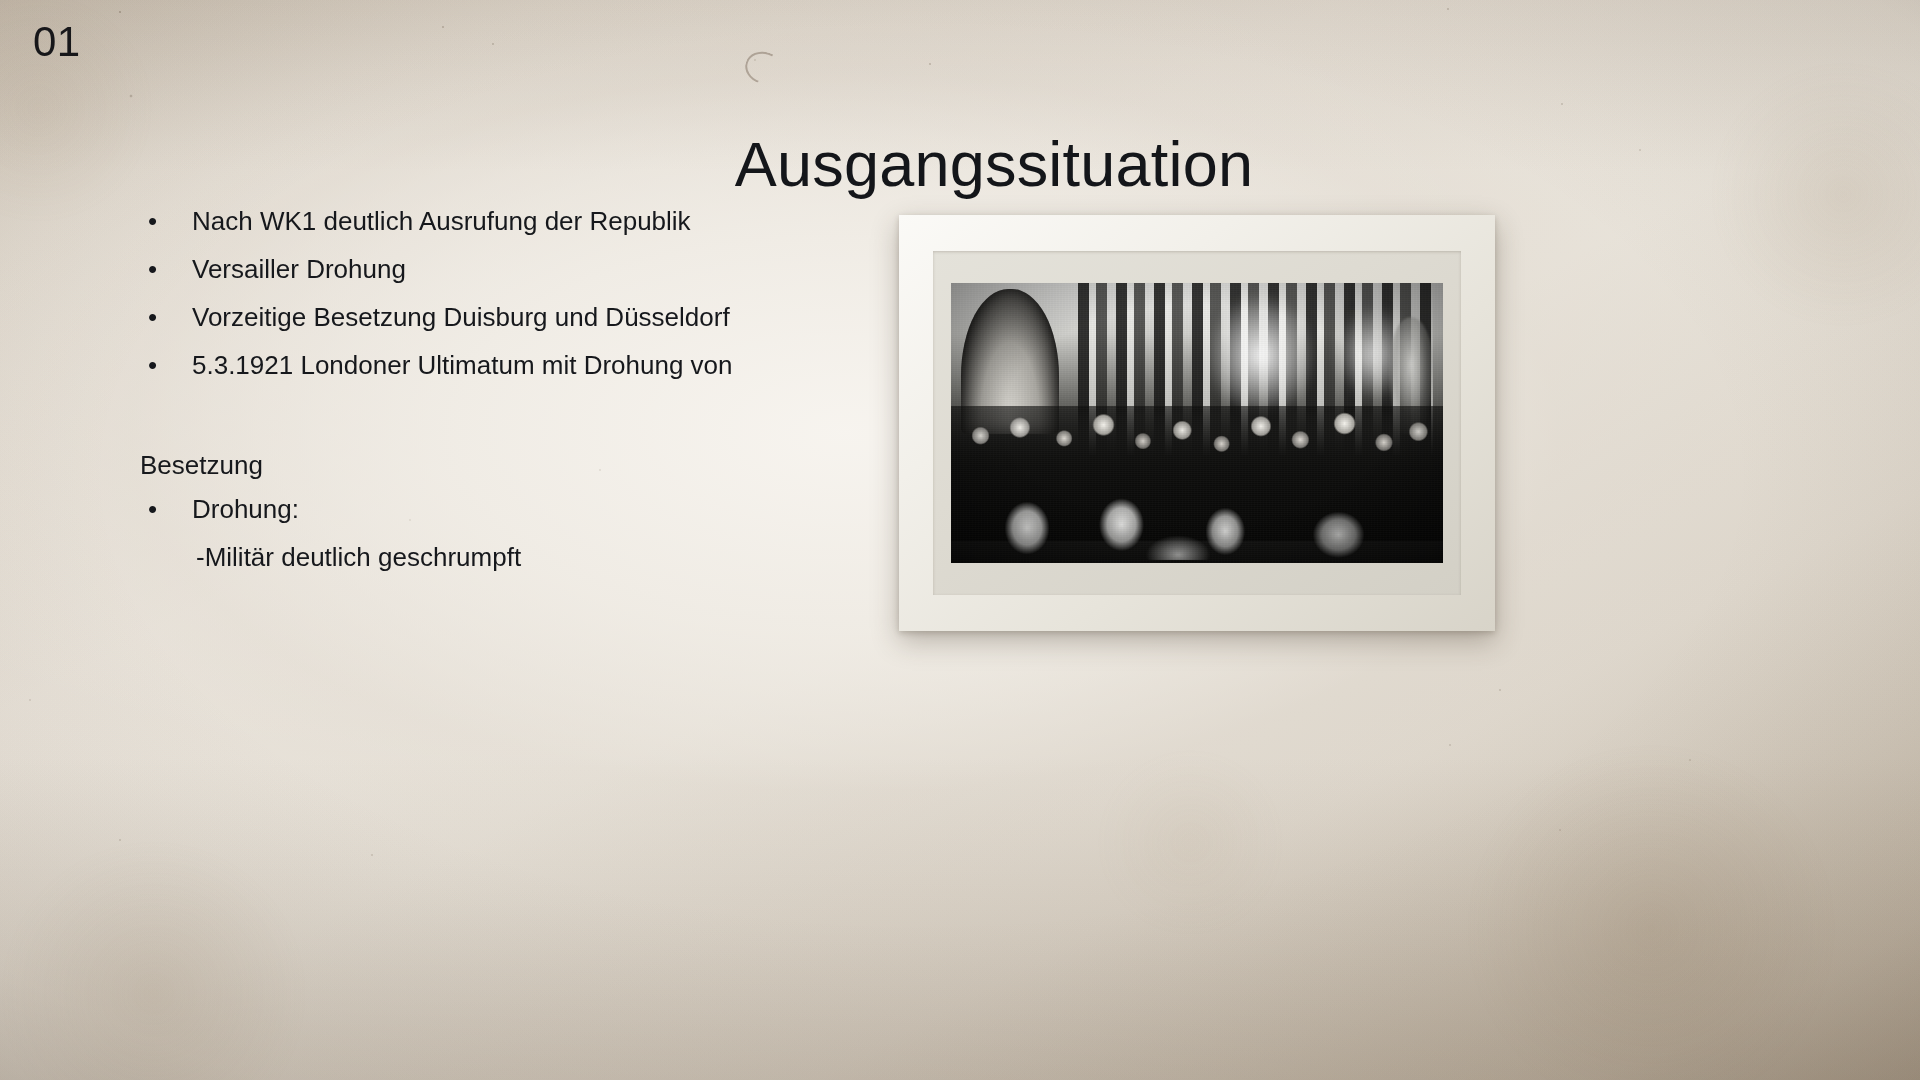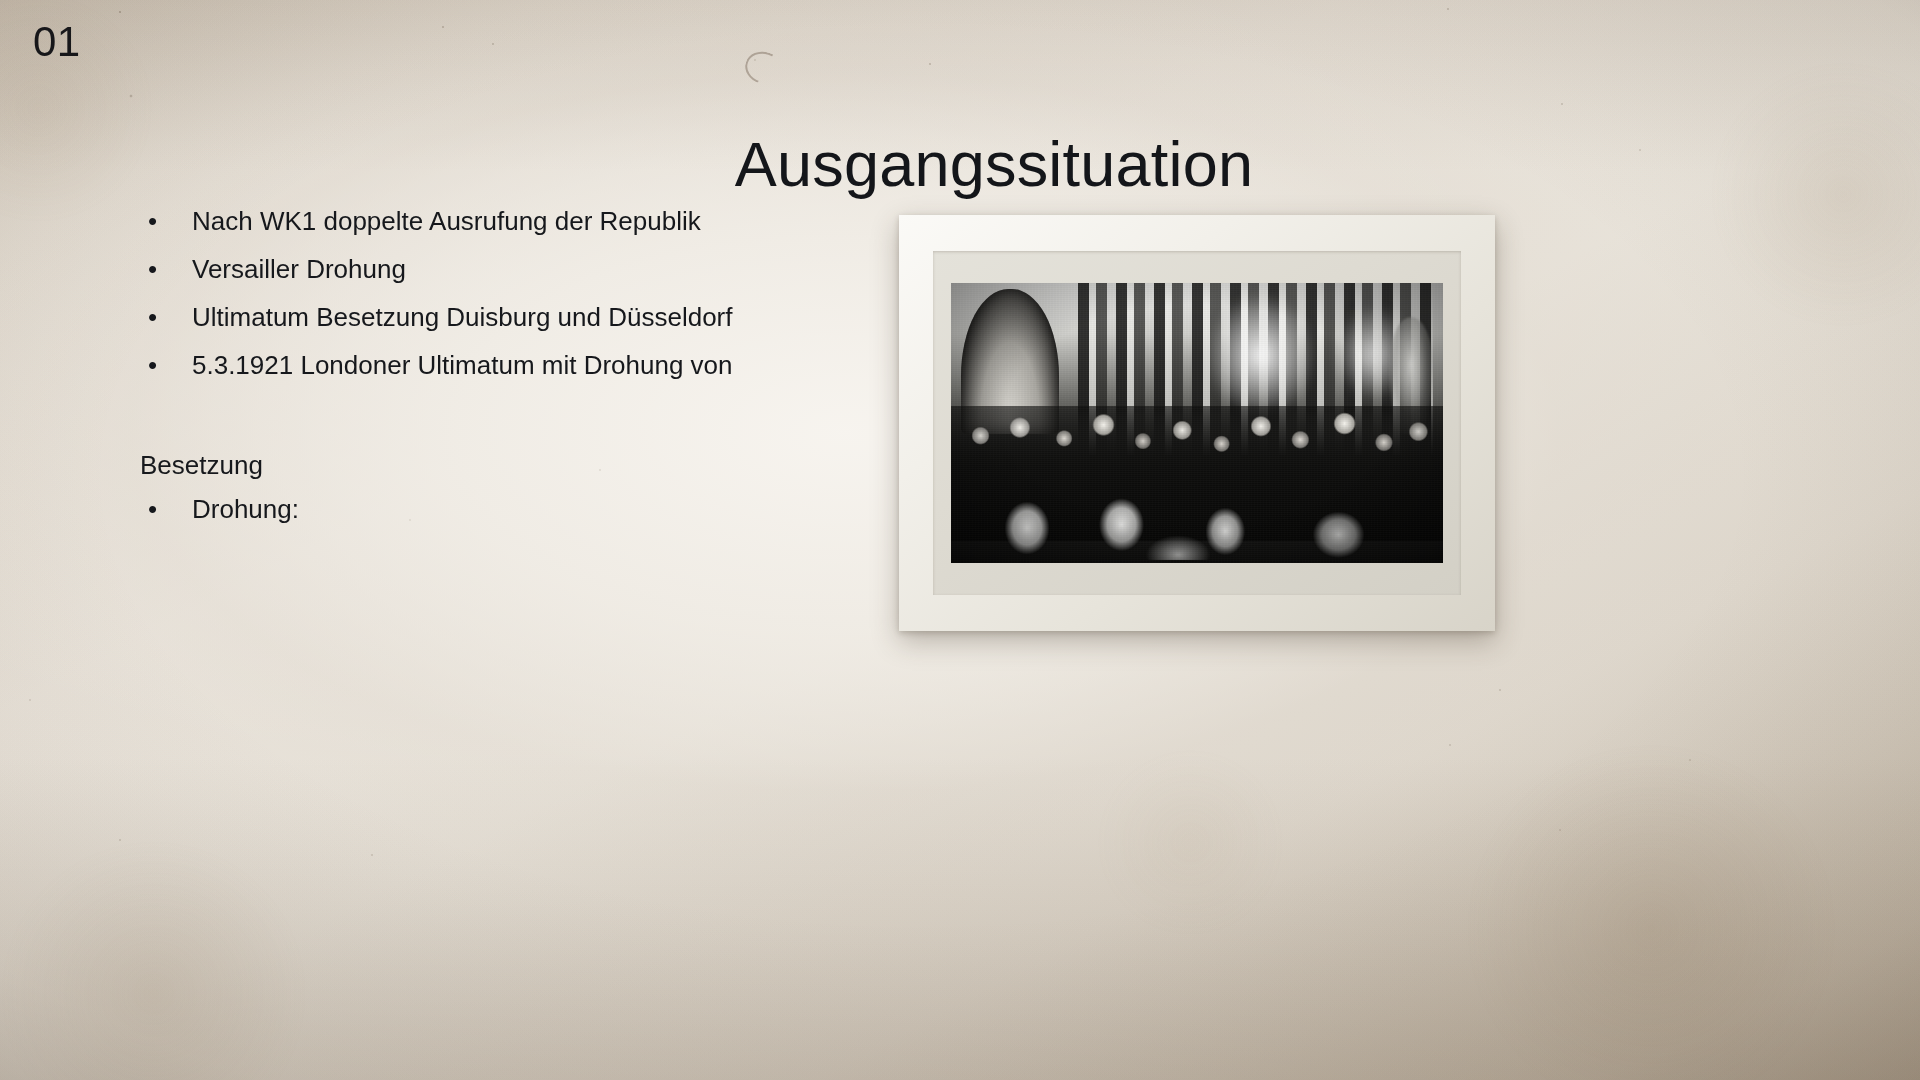--- a/index.html
+++ b/index.html
@@ -302,7 +302,7 @@
 
     <div class="bullet-row">
       <span class="bullet-mark">•</span>
-      <span class="bullet-text">Nach WK1 doppelte Ausrufung der Republik</span>
+      <span class="bullet-text">Nach WK1 deutlich Ausrufung der Republik</span>
     </div>
 
     <div class="bullet-row">

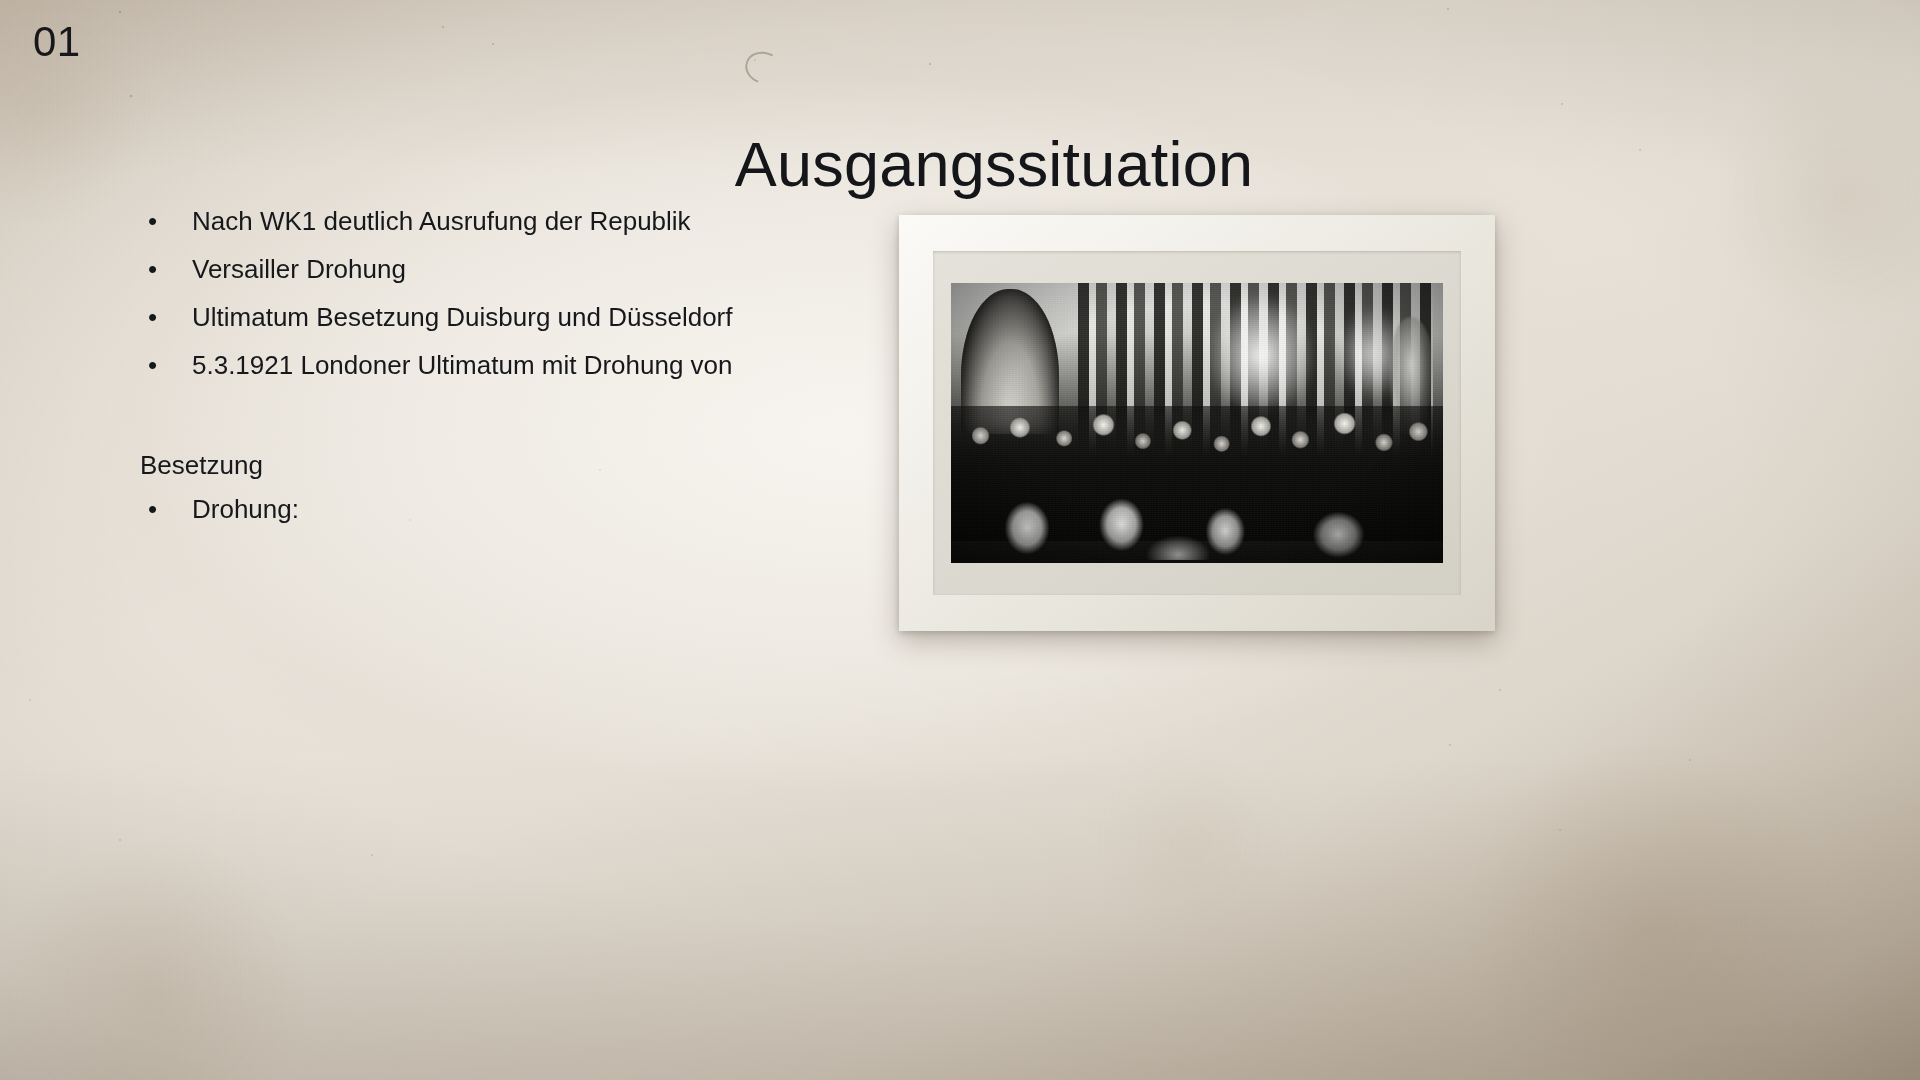--- a/index.html
+++ b/index.html
@@ -312,7 +312,7 @@
 
     <div class="bullet-row">
       <span class="bullet-mark">•</span>
-      <span class="bullet-text">Ultimatum Besetzung Duisburg und Düsseldorf</span>
+      <span class="bullet-text">Vorzeitige Besetzung Duisburg und Düsseldorf</span>
     </div>
 
     <div class="bullet-row">

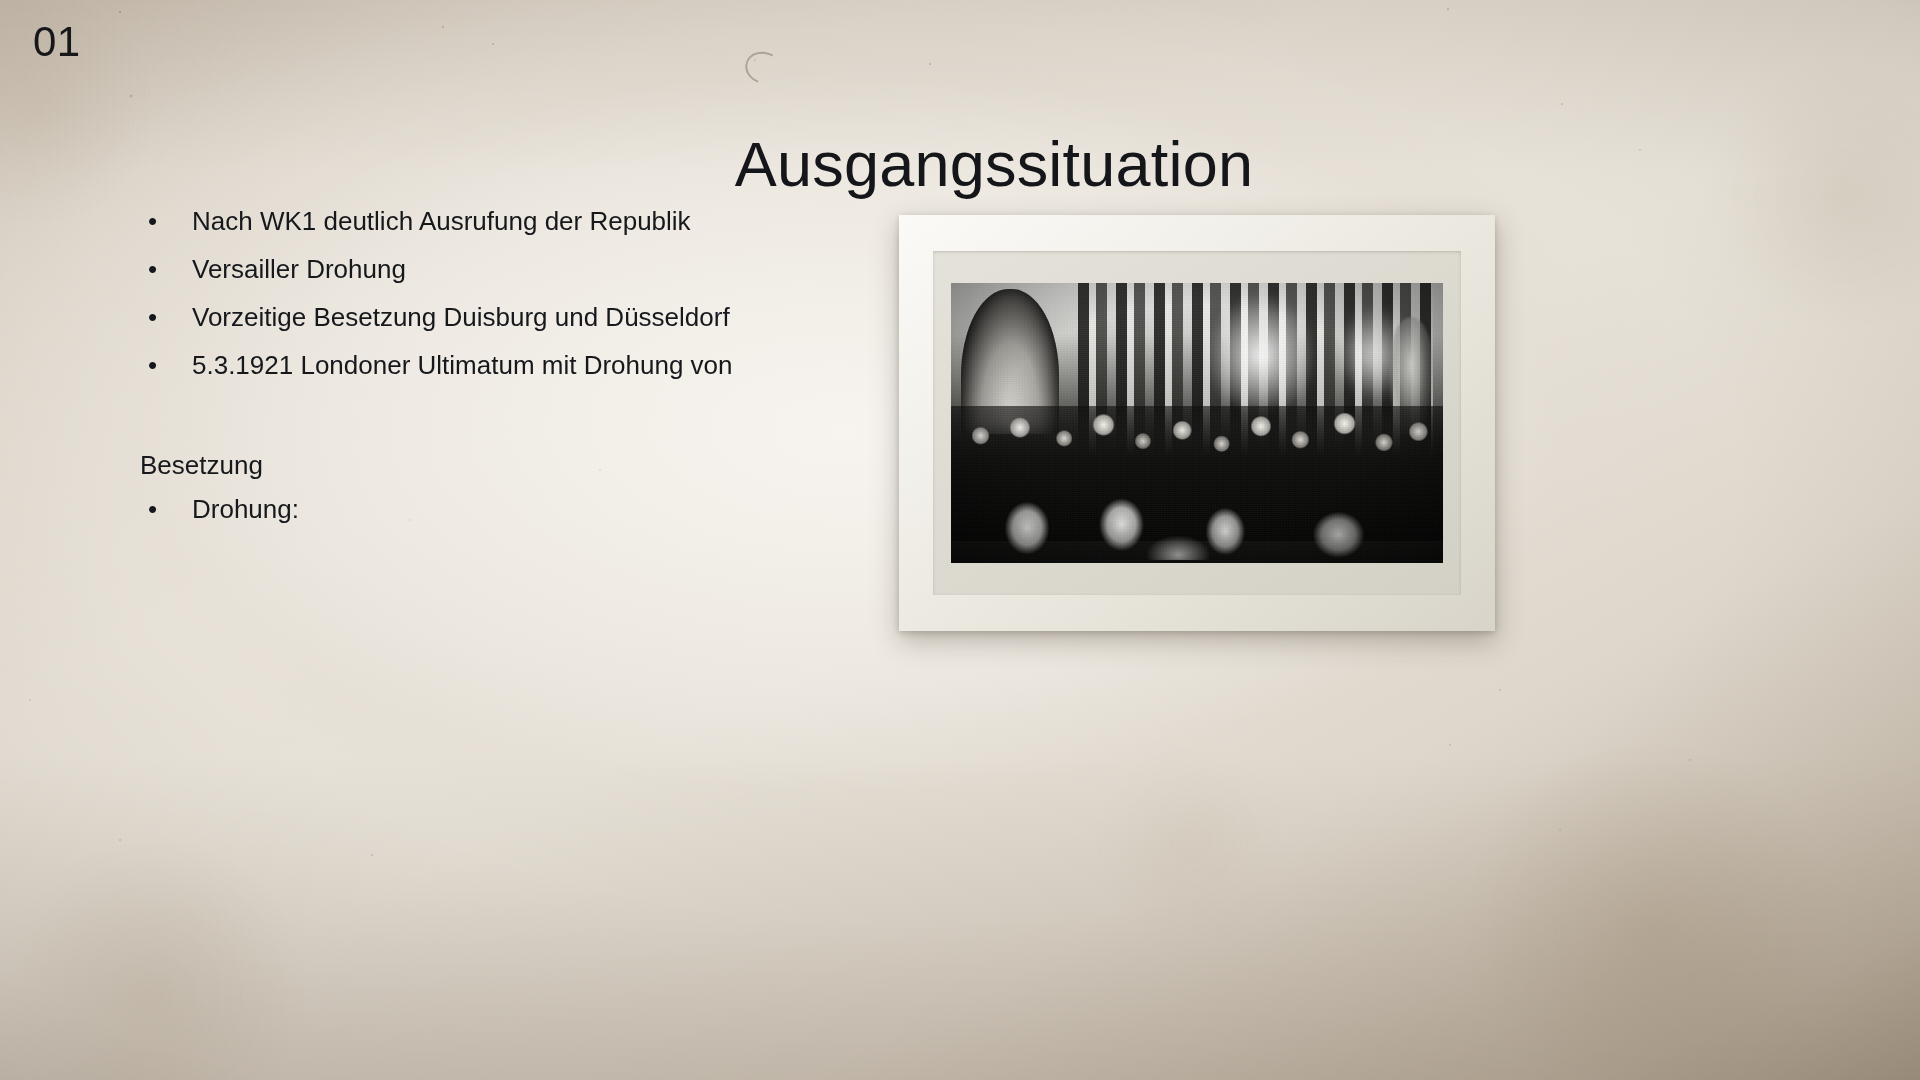--- a/index.html
+++ b/index.html
@@ -332,6 +332,7 @@
 
     <div class="sub-row">
       <span class="indent"></span>
+      <span>-Militär deutlich geschrumpft</span>
     </div>
 
 

